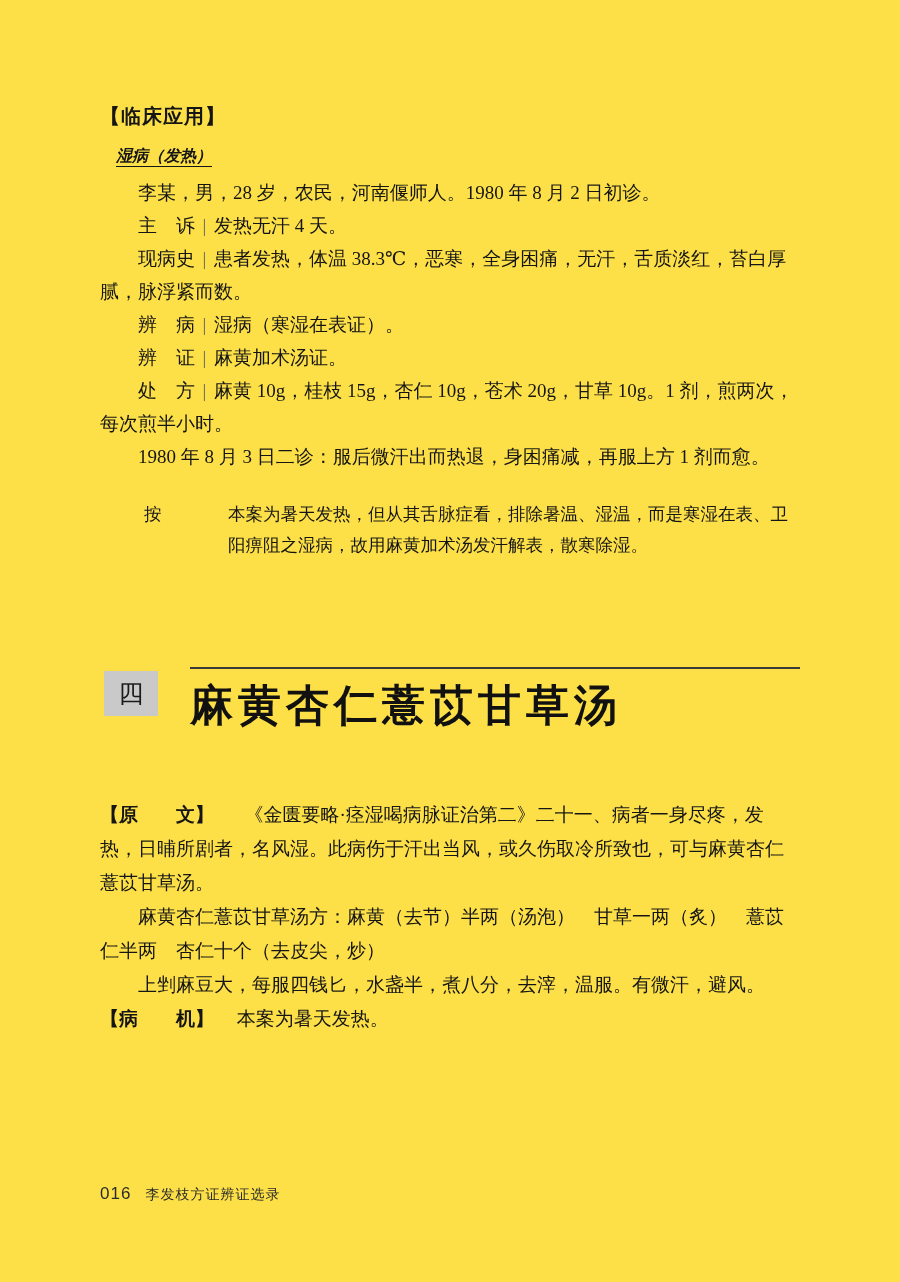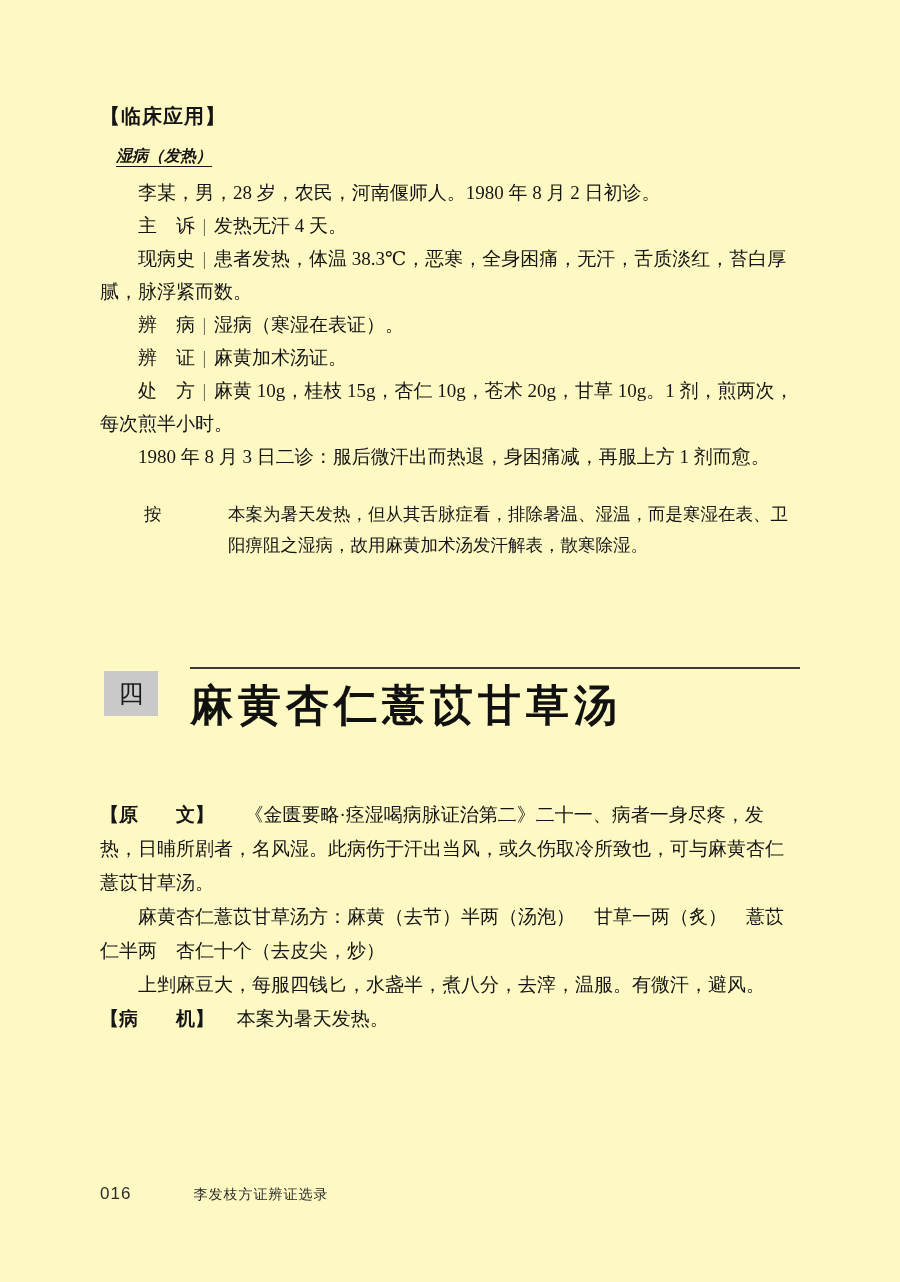--- a/index.html
+++ b/index.html
@@ -11,7 +11,7 @@
     position: relative;
     width: 900px;
     height: 1282px;
-    background: #fef9c3;
+    background: #fde047;
     color: #151515;
     font-family: "Liberation Serif", "DejaVu Serif", serif;
     overflow: hidden;

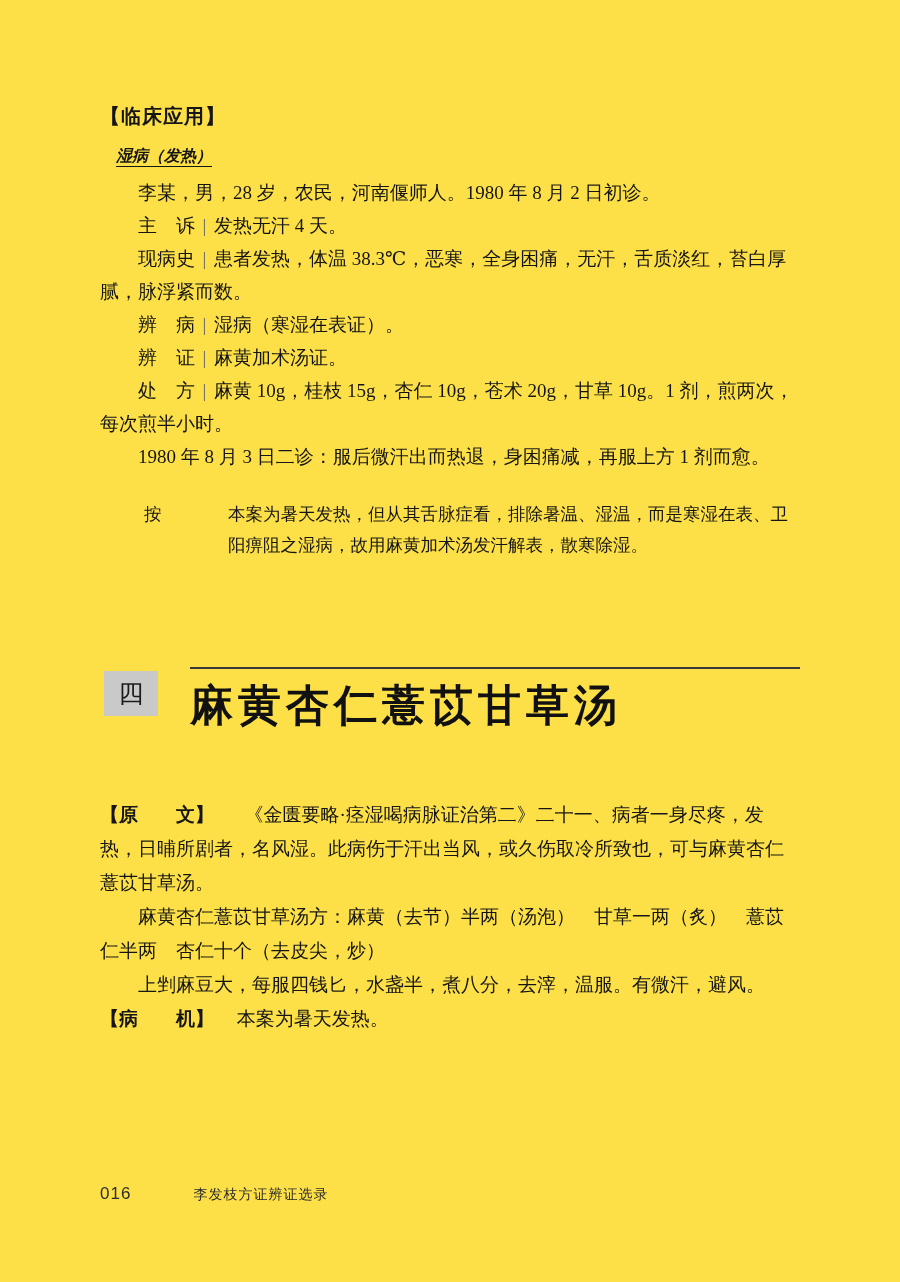--- a/index.html
+++ b/index.html
@@ -121,7 +121,6 @@
     display: flex;
     align-items: baseline;
     color: #2b2b2b;
-    gap: 48px;
   }
   .footer-page-num {
     font-family: "Liberation Sans", "DejaVu Sans", sans-serif;

